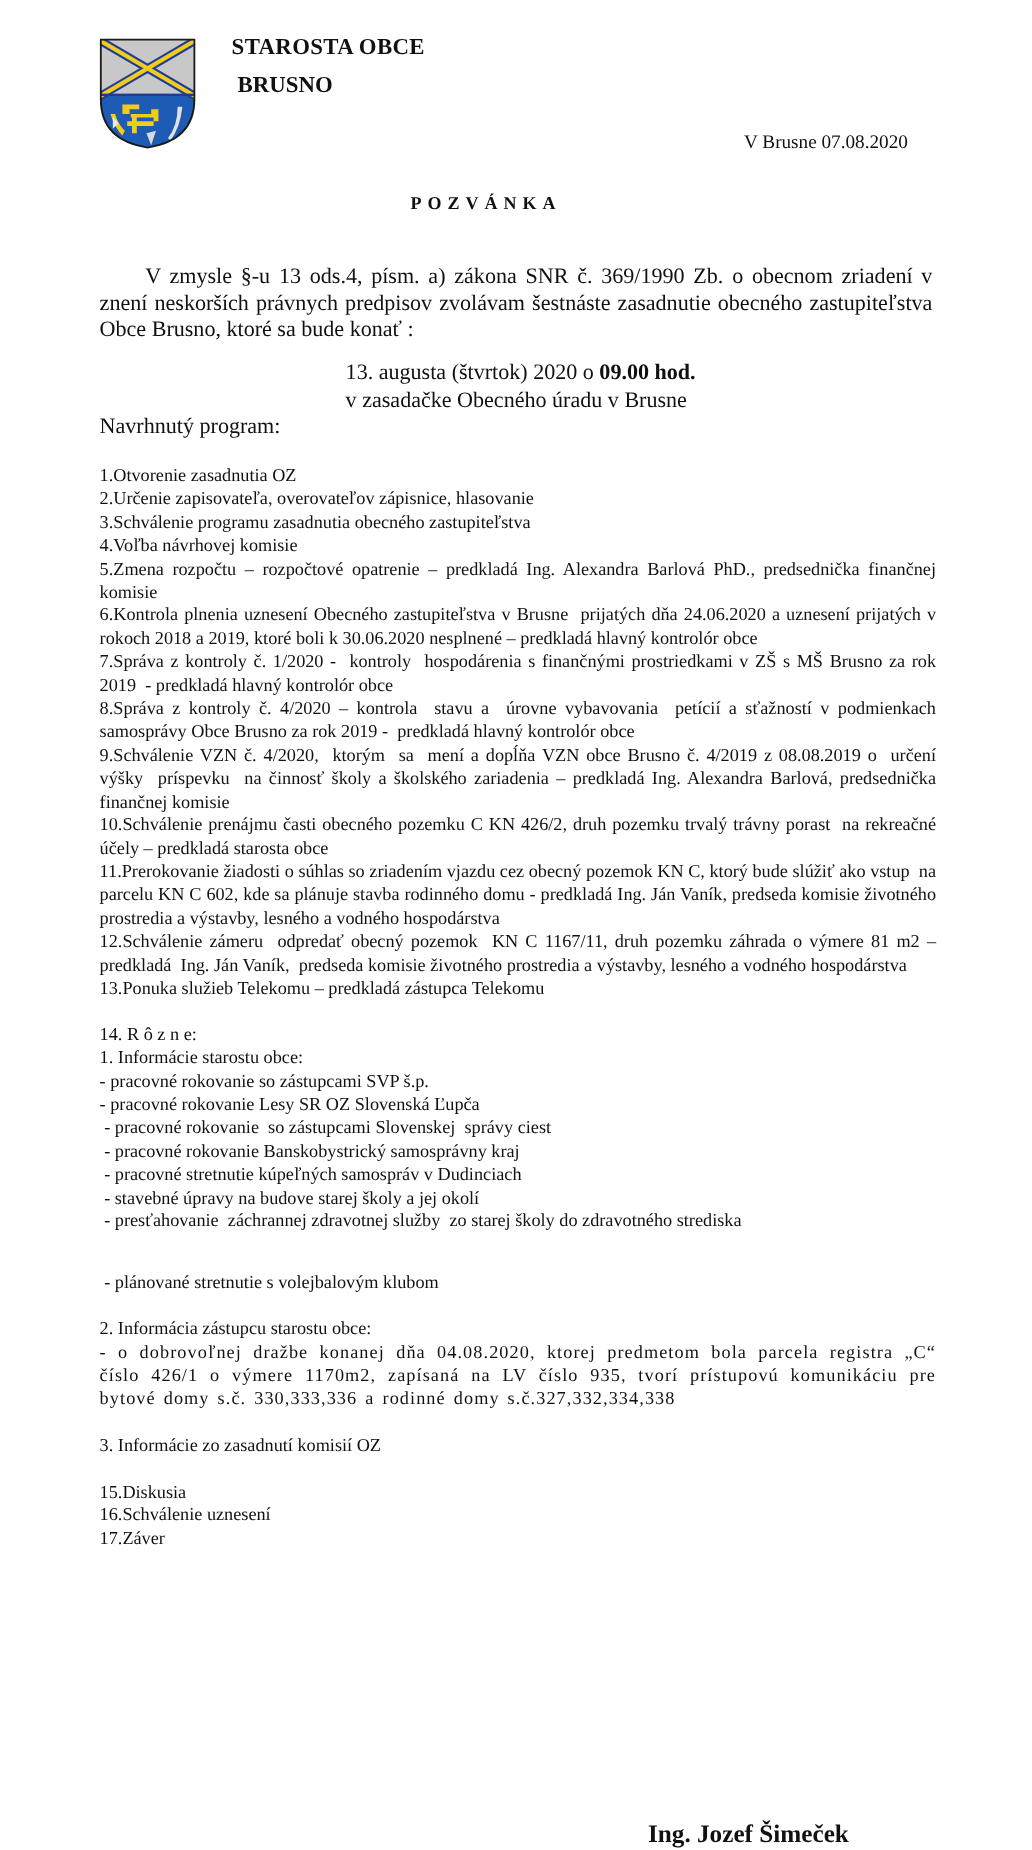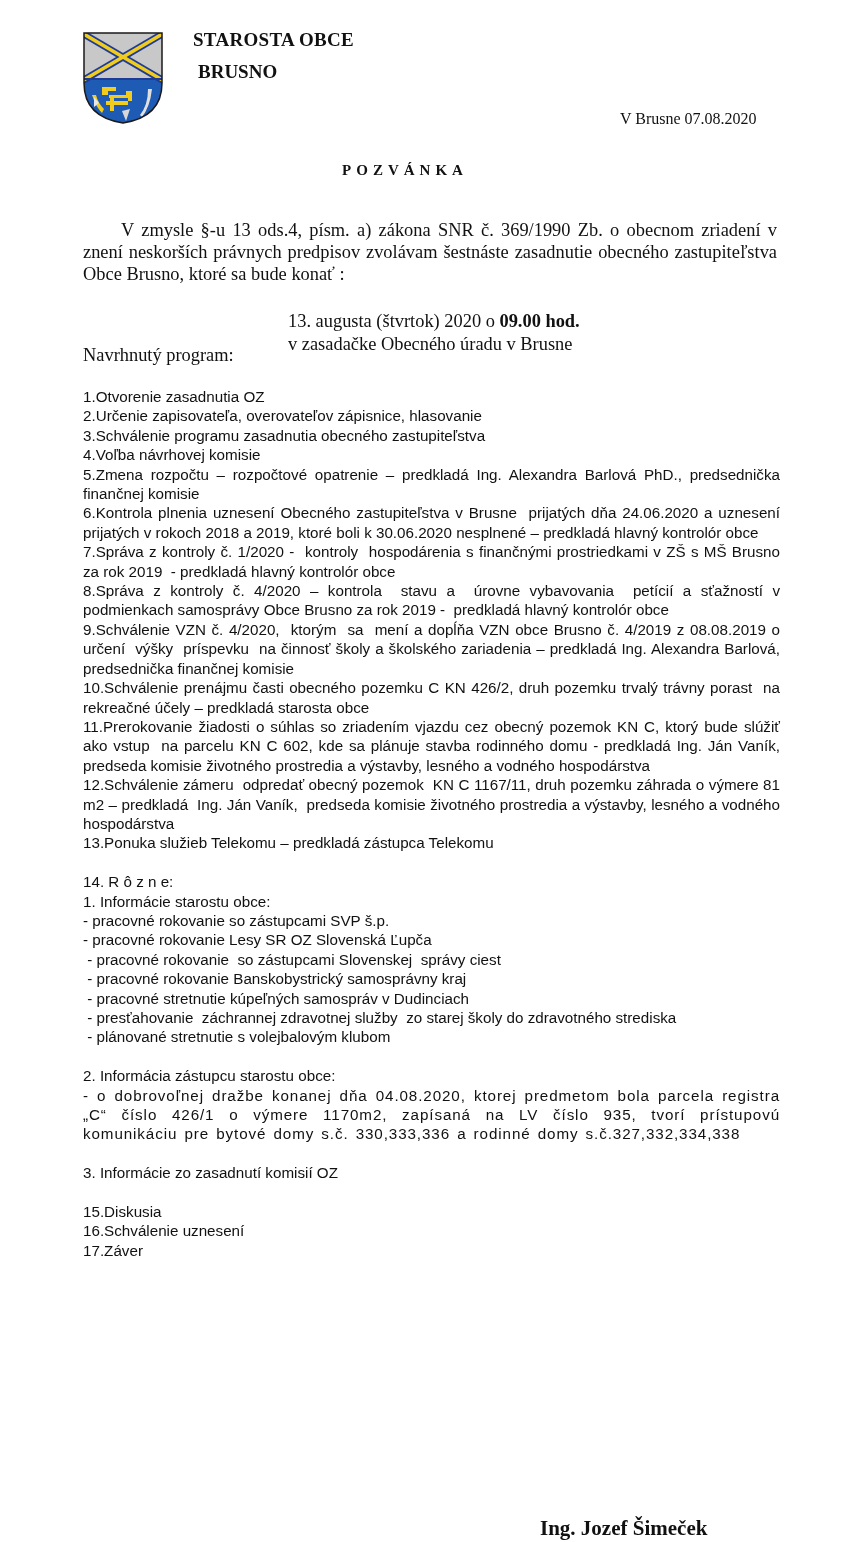--- a/index.html
+++ b/index.html
@@ -12,7 +12,7 @@
   #date { position:absolute; left:620px; top:110px; font-size:16px; }
   #title { position:absolute; left:17px; width:776px; text-align:center; top:162px; font-size:15px; font-weight:bold; letter-spacing:5px; }
   #intro { position:absolute; left:83px; width:694px; top:219px; font-size:18.4px; line-height:22px; text-align:justify; text-indent:38px; }
-  #when { position:absolute; left:288px; top:310px; font-size:18.4px; line-height:23px; }
+  #when { position:absolute; left:288px; top:299px; font-size:18.4px; line-height:23px; }
   #when b { font-weight:bold; }
   #progLabel { position:absolute; left:83px; top:345px; font-size:18.4px; }
   #program { position:absolute; left:83px; width:697px; top:387px; font-size:15.2px; line-height:19.4px; }

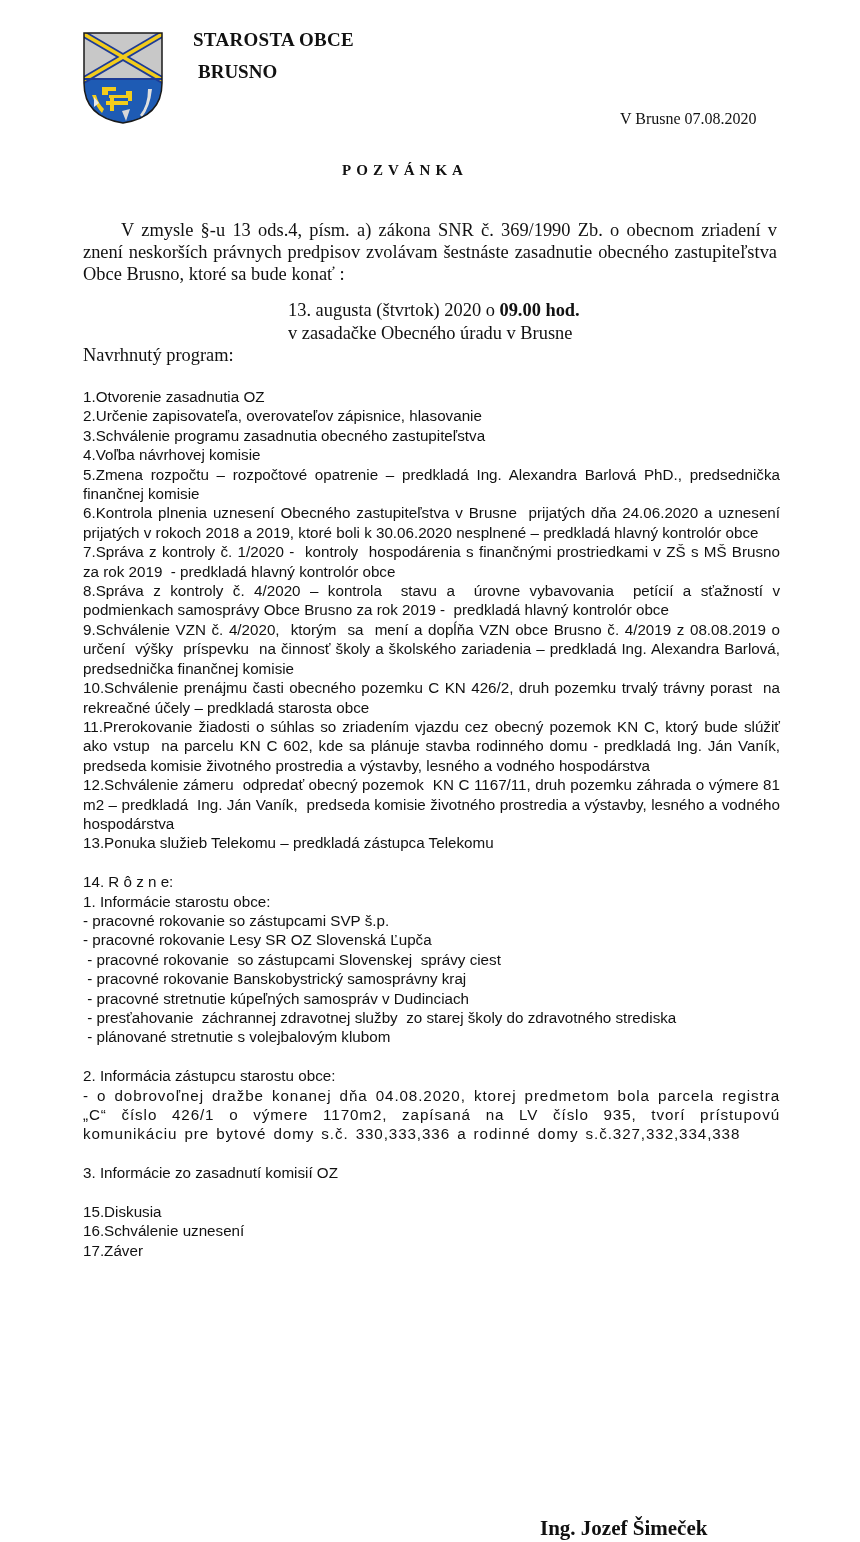--- a/index.html
+++ b/index.html
@@ -5,7 +5,7 @@
   html, body { margin:0; padding:0; background:#ffffff; }
   body { width:860px; height:1542px; position:relative; overflow:hidden; color:#111; }
   .serif { font-family: "Liberation Serif", "DejaVu Serif", serif; }
-  .sans { font-family: Liberation Sans, sans-serif; }
+  .sans { font-family: Liberation Serif, serif; }
   #crest { position:absolute; left:82px; top:31px; width:82px; height:94px; }
   #hdr1 { position:absolute; left:193px; top:29px; font-size:19px; font-weight:bold; letter-spacing:0.3px; }
   #hdr2 { position:absolute; left:198px; top:61px; font-size:19px; font-weight:bold; }

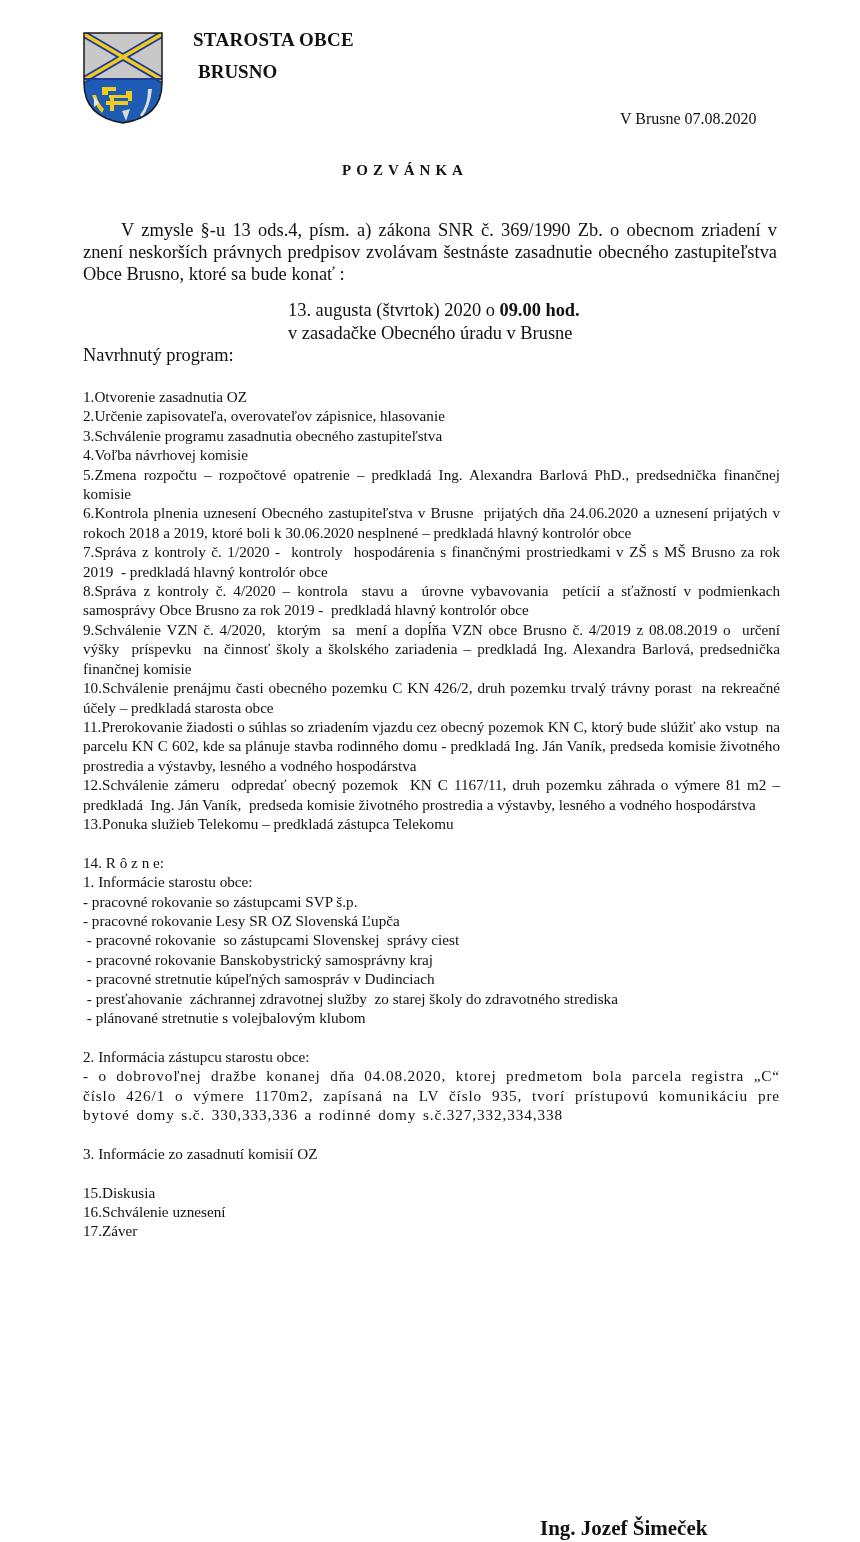--- a/index.html
+++ b/index.html
@@ -93,6 +93,7 @@
       <div class="sub" style="white-space: pre-wrap;"> - pracovné rokovanie  so zástupcami Slovenskej  správy ciest</div>
       <div class="sub" style="white-space: pre-wrap;"> - pracovné rokovanie Banskobystrický samosprávny kraj</div>
       <div class="sub" style="white-space: pre-wrap;"> - pracovné stretnutie kúpeľných samospráv v Dudinciach</div>
+      <div class="sub" style="white-space: pre-wrap;"> - stavebné úpravy na budove starej školy a jej okolí</div>
       <div class="sub" style="white-space: pre-wrap;"> - presťahovanie  záchrannej zdravotnej služby  zo starej školy do zdravotného strediska</div>
       <div class="sub" style="white-space: pre-wrap;"> - plánované stretnutie s volejbalovým klubom</div>
     </div>

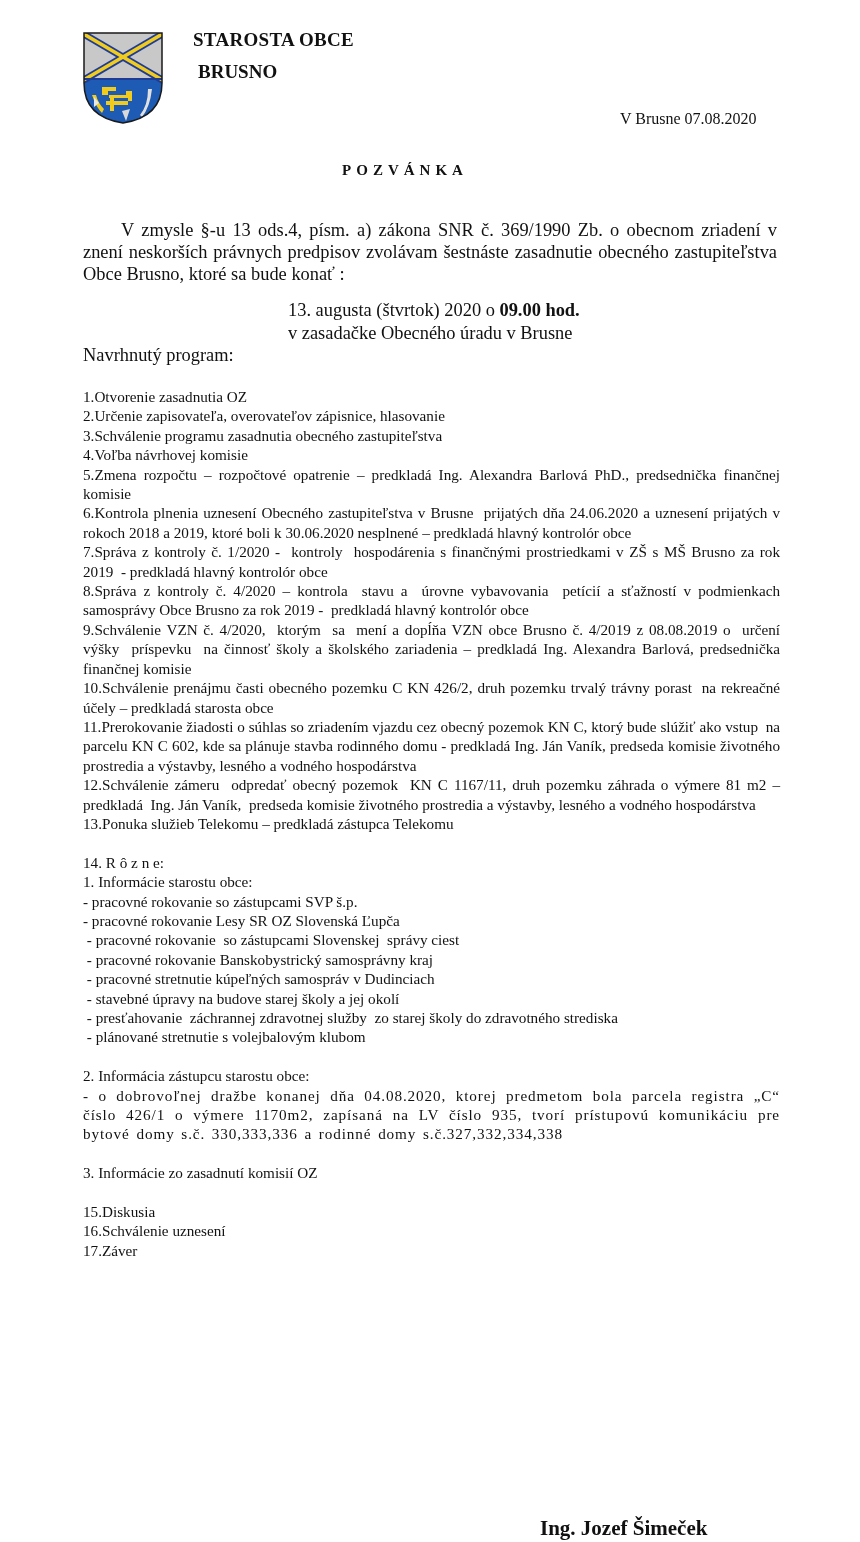--- a/index.html
+++ b/index.html
@@ -95,7 +95,7 @@
       <div class="sub" style="white-space: pre-wrap;"> - pracovné stretnutie kúpeľných samospráv v Dudinciach</div>
       <div class="sub" style="white-space: pre-wrap;"> - stavebné úpravy na budove starej školy a jej okolí</div>
       <div class="sub" style="white-space: pre-wrap;"> - presťahovanie  záchrannej zdravotnej služby  zo starej školy do zdravotného strediska</div>
-      <div class="sub" style="white-space: pre-wrap;"> - plánované stretnutie s volejbalovým klubom</div>
+      <div class="sub" style="white-space: pre-wrap; margin-top: 32px;"> - plánované stretnutie s volejbalovým klubom</div>
     </div>
   <div class="gap"></div>
   <div>2. Informácia zástupcu starostu obce:</div>

